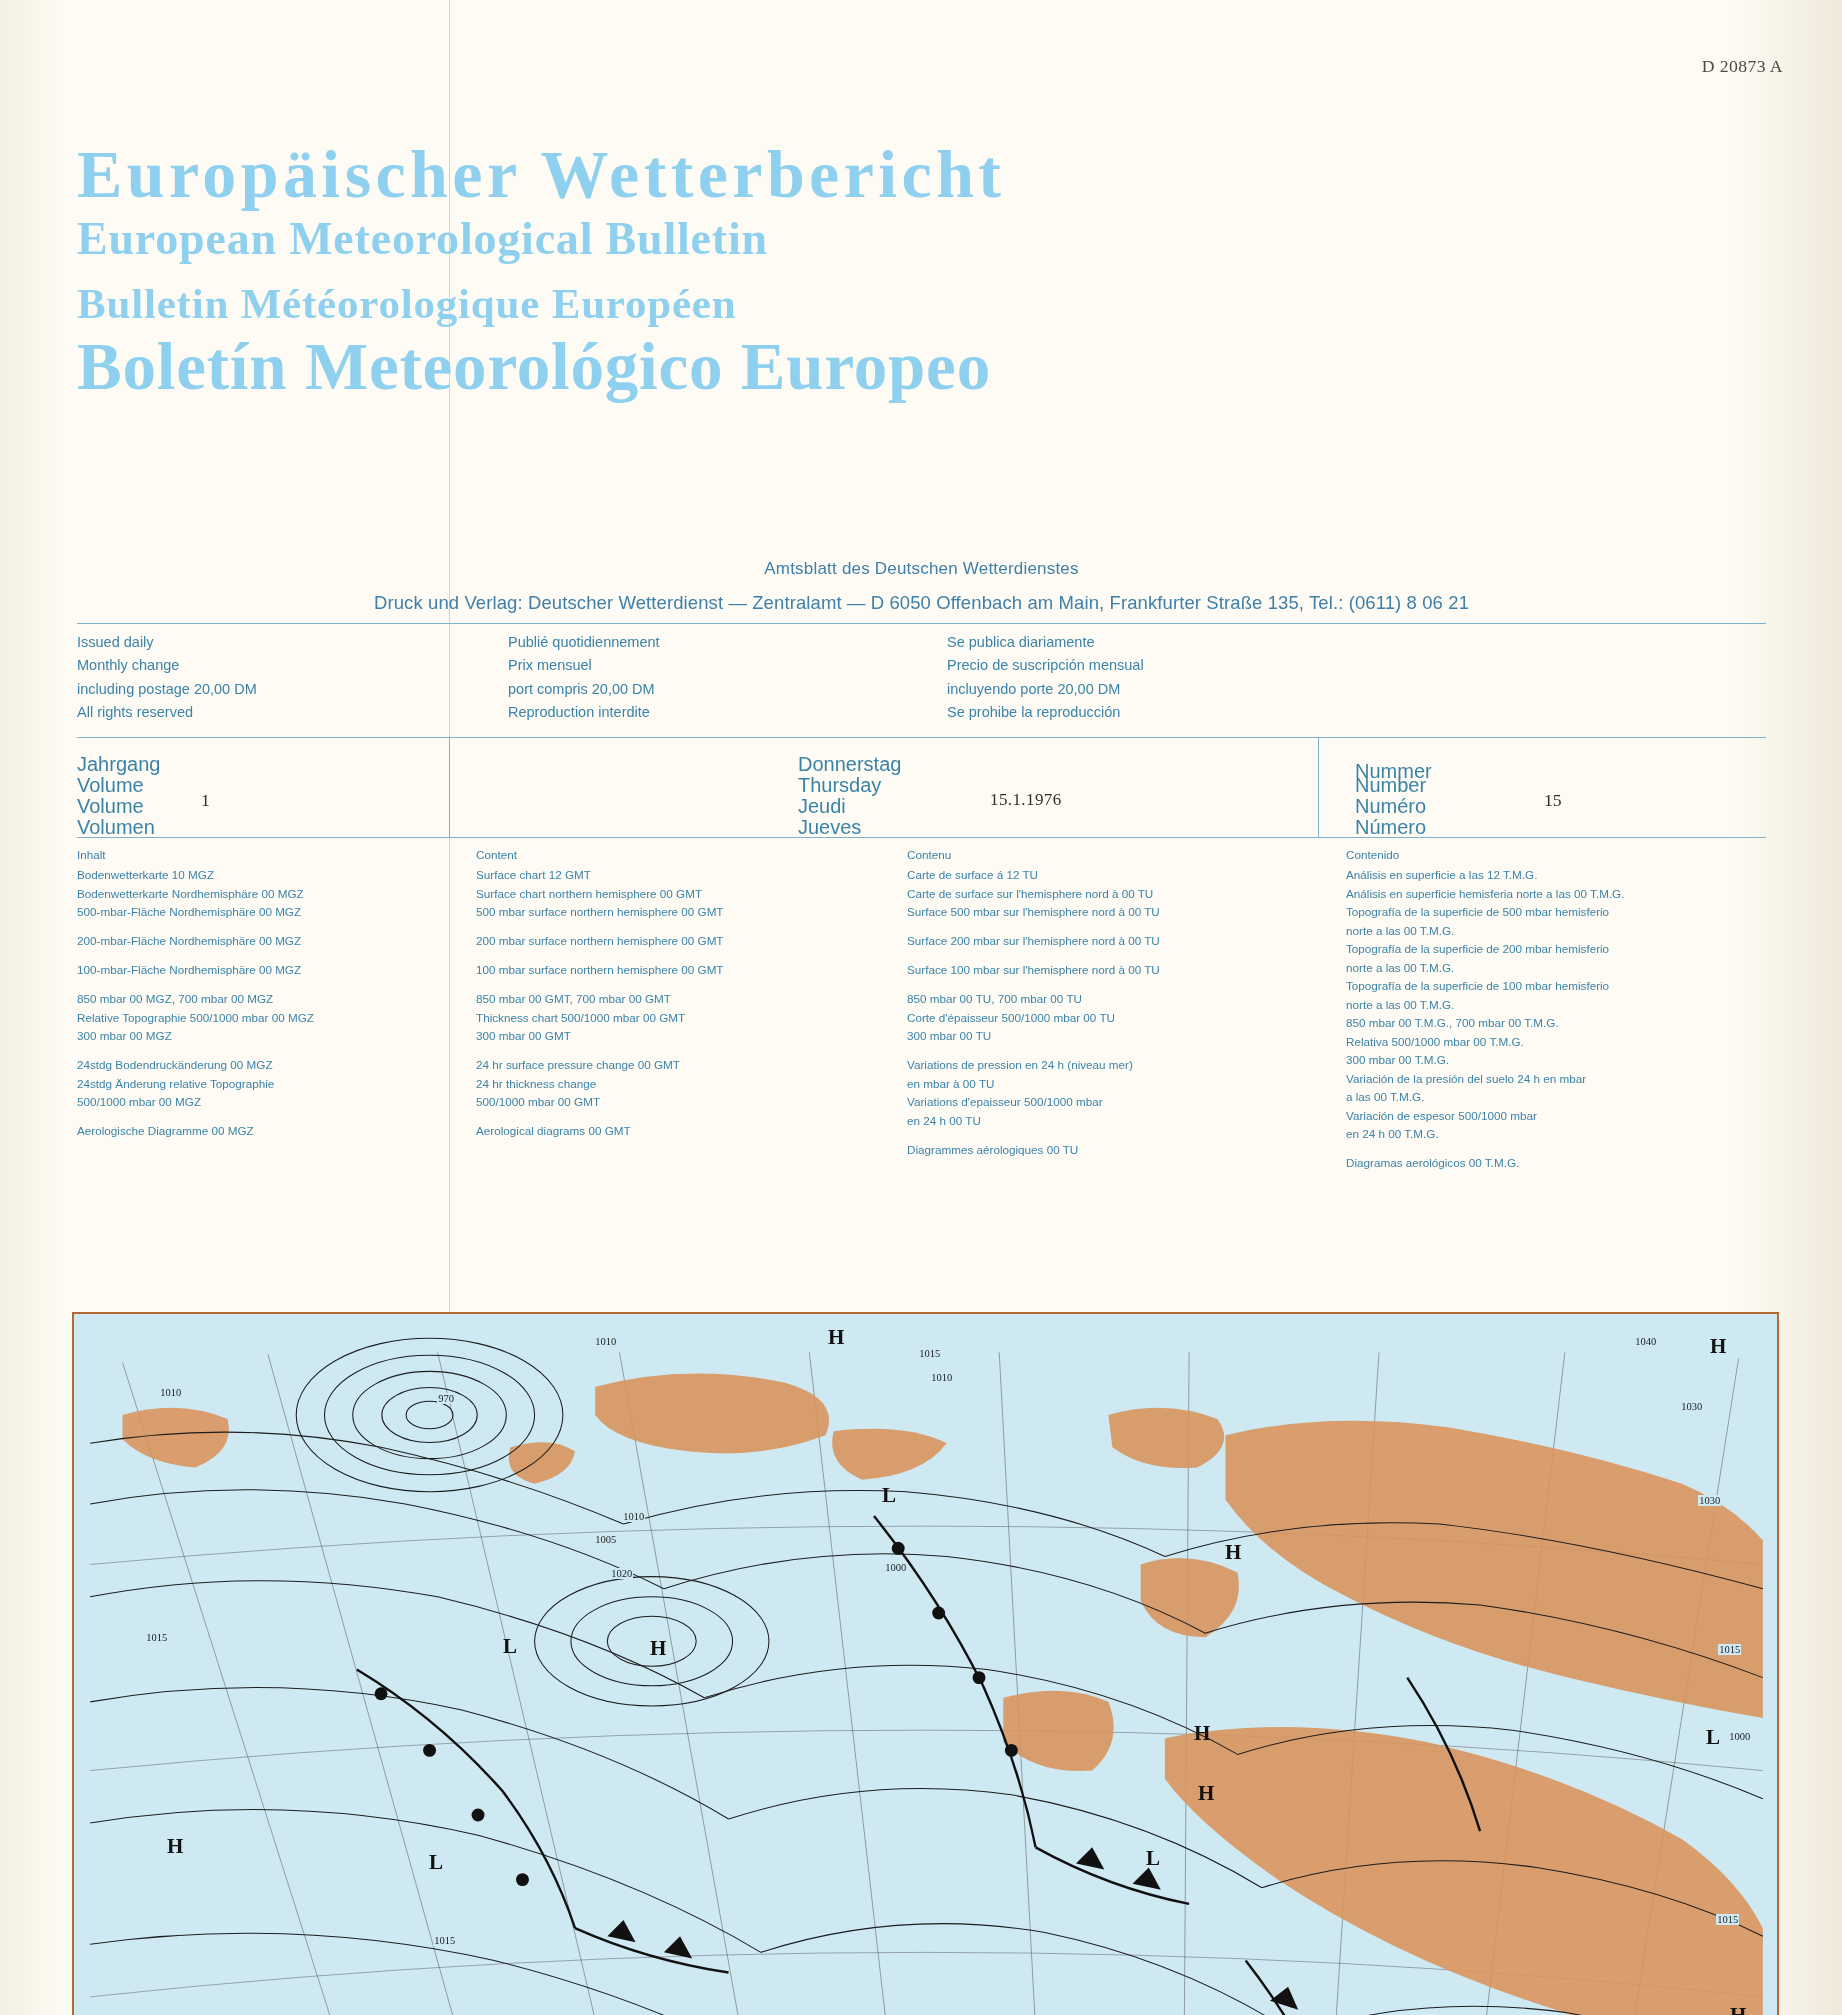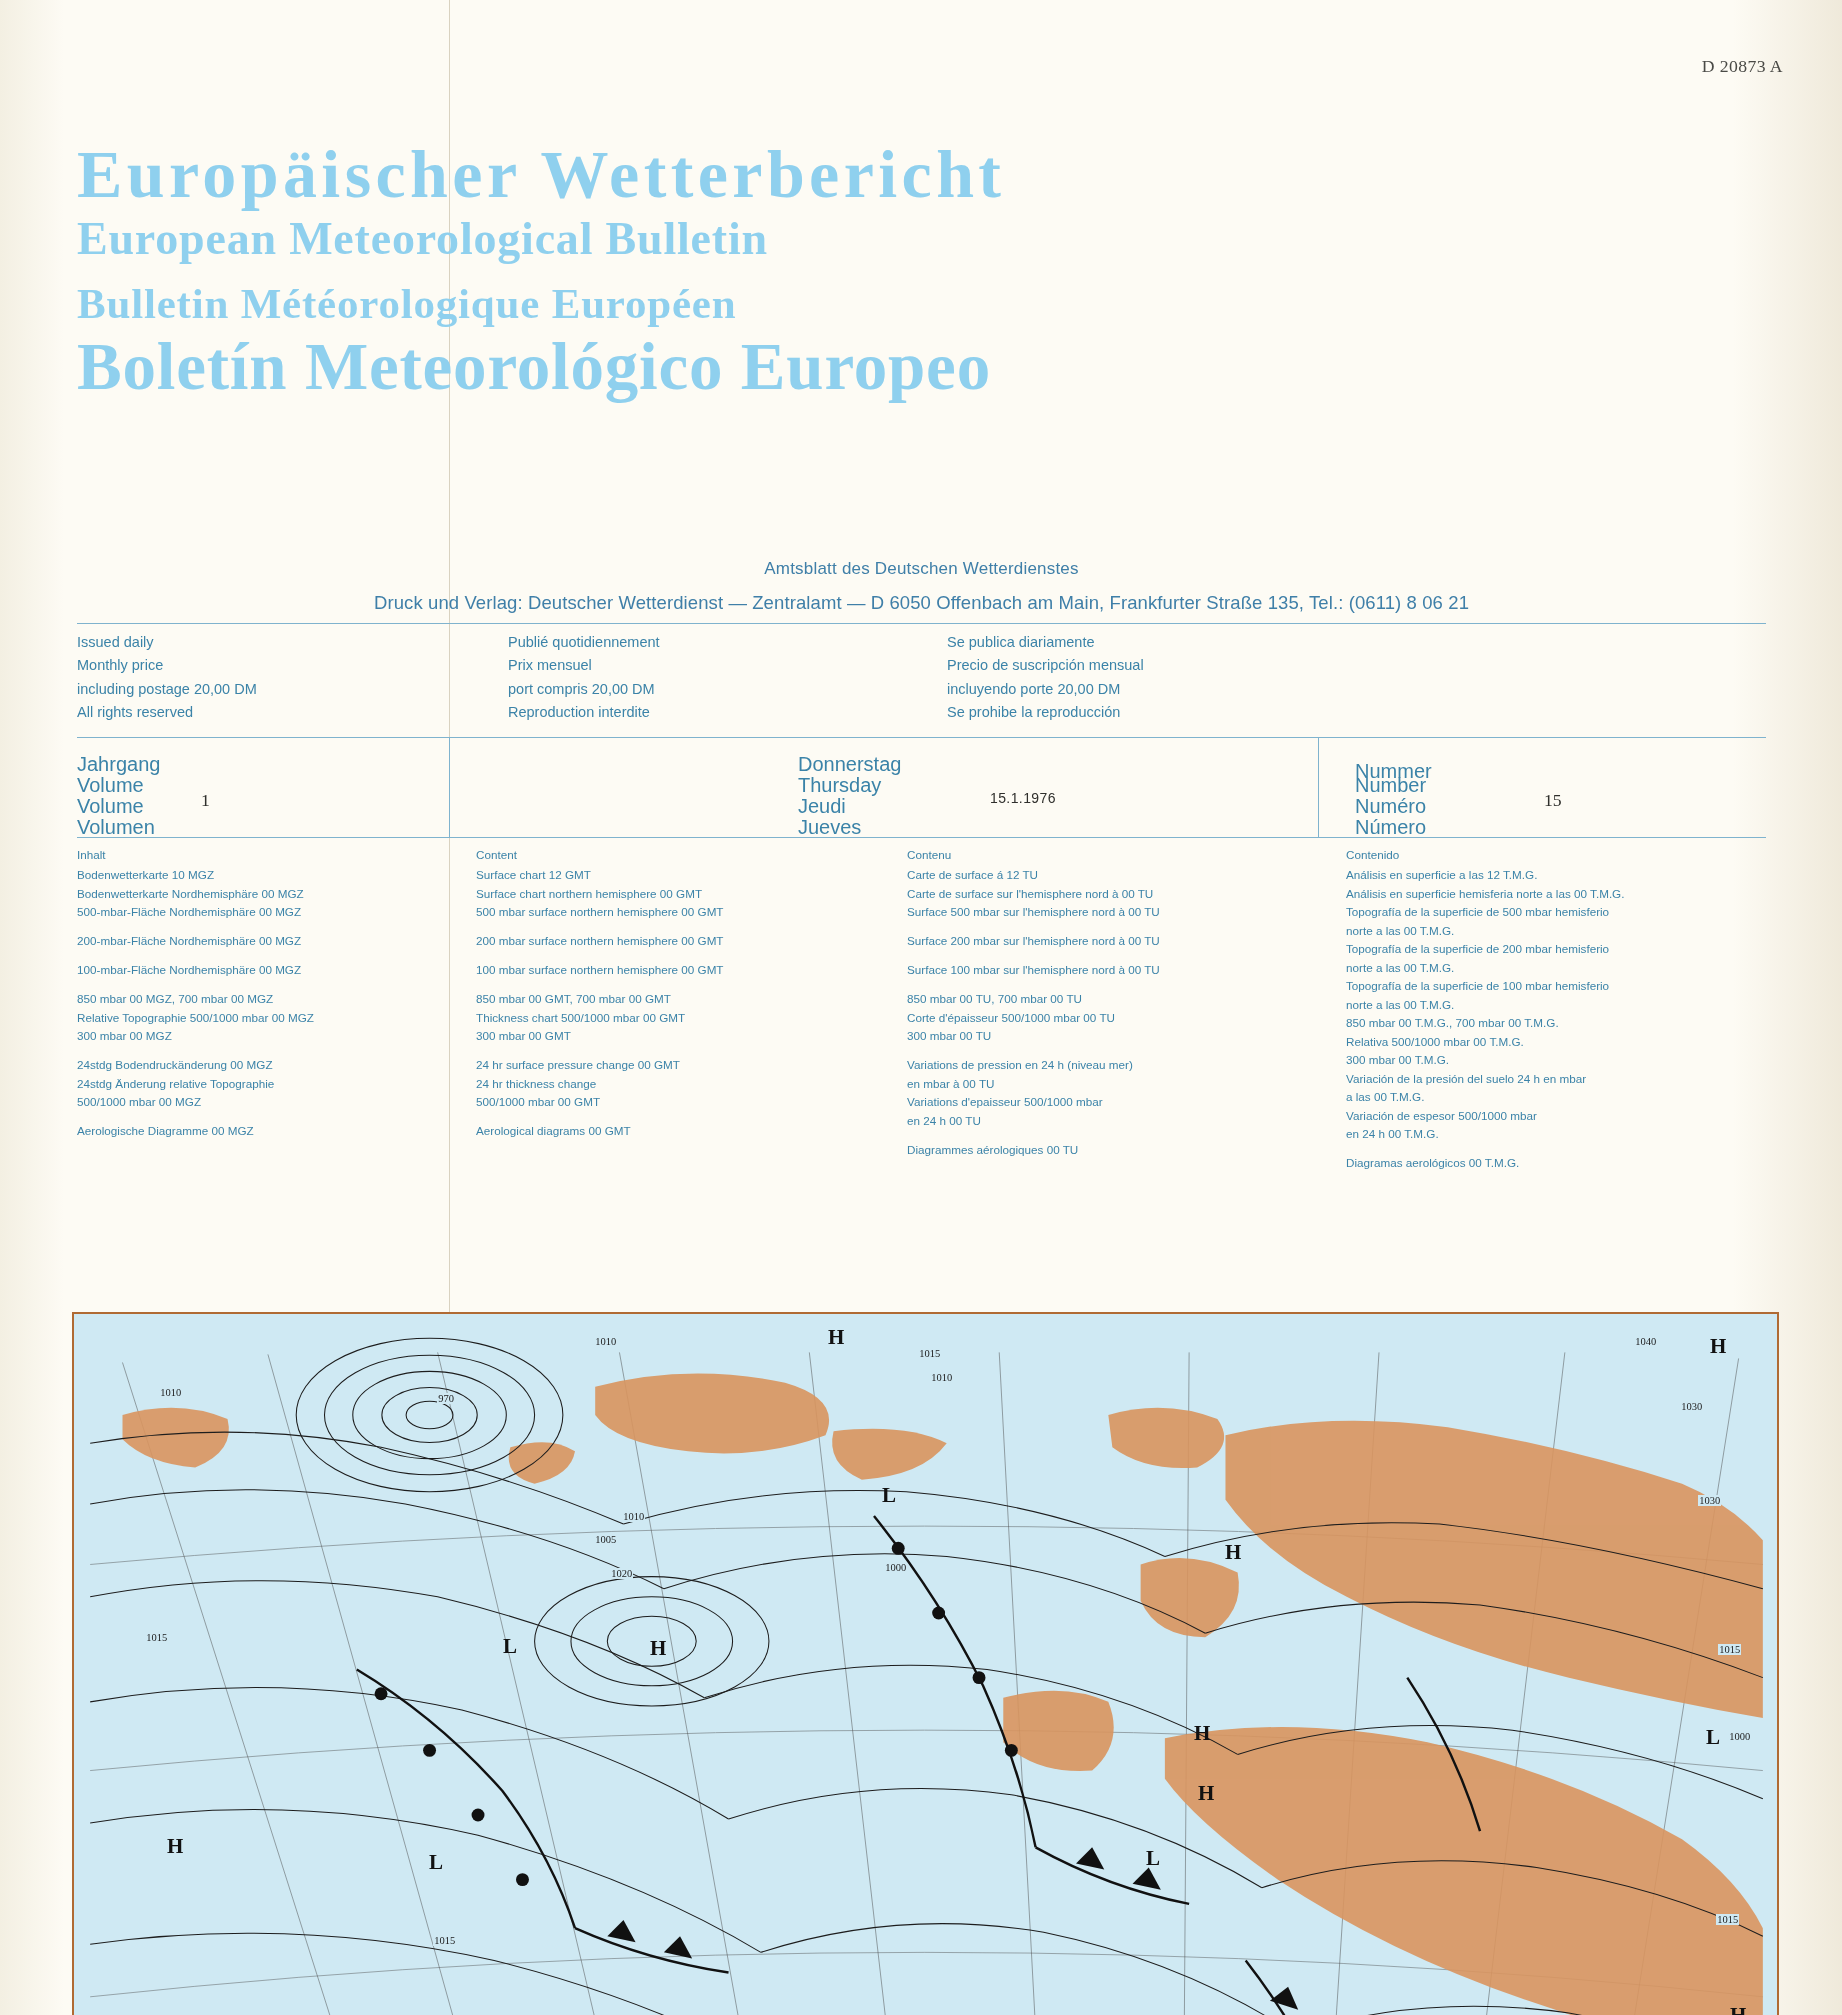--- a/index.html
+++ b/index.html
@@ -225,7 +225,7 @@
   <div class="cols">
     <div class="c2">
       <div>Issued daily</div>
-      <div>Monthly price</div>
+      <div>Monthly change</div>
       <div>including postage 20,00 DM</div>
       <div>All rights reserved</div>
     </div>

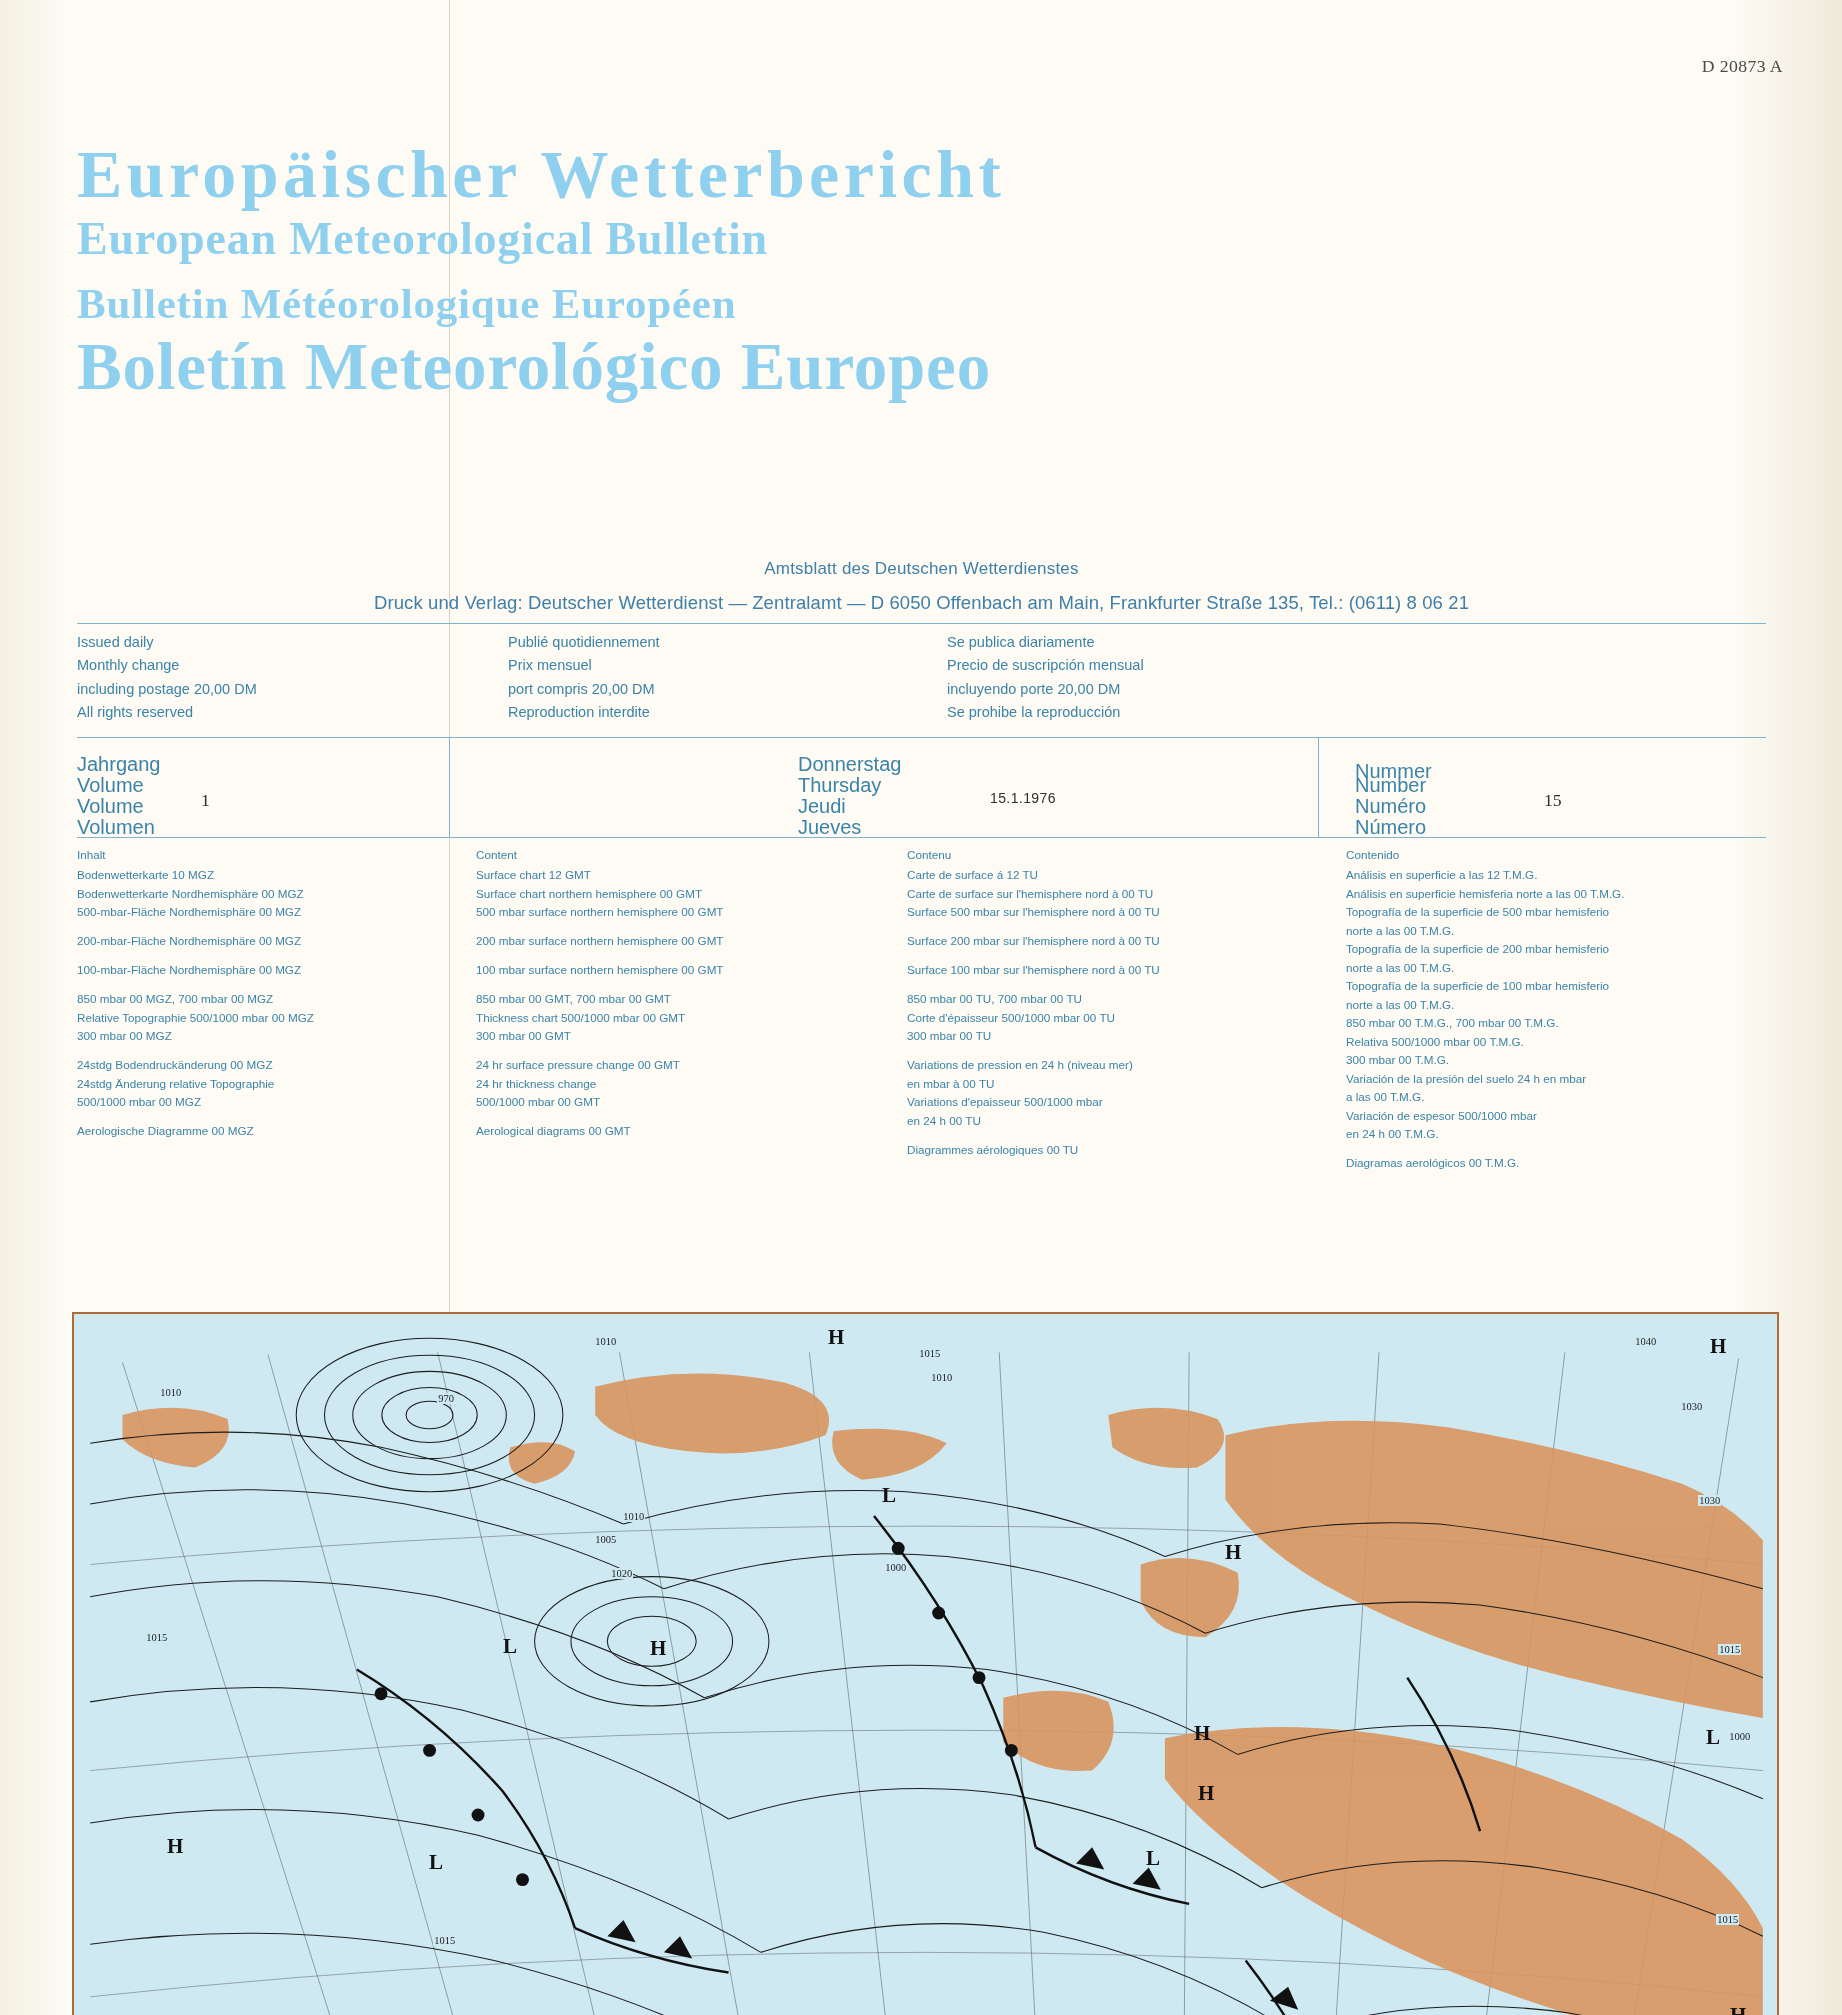--- a/index.html
+++ b/index.html
@@ -146,9 +146,9 @@
   }
   .vb-date {
     position: absolute;
-    font-size: 14px;
+    font-size: 17px;
     color: #2f2f2c;
-    font-family: Liberation Sans, sans-serif;
+    font-family: Liberation Serif, serif;
     letter-spacing: 0.4px;
   }
 

